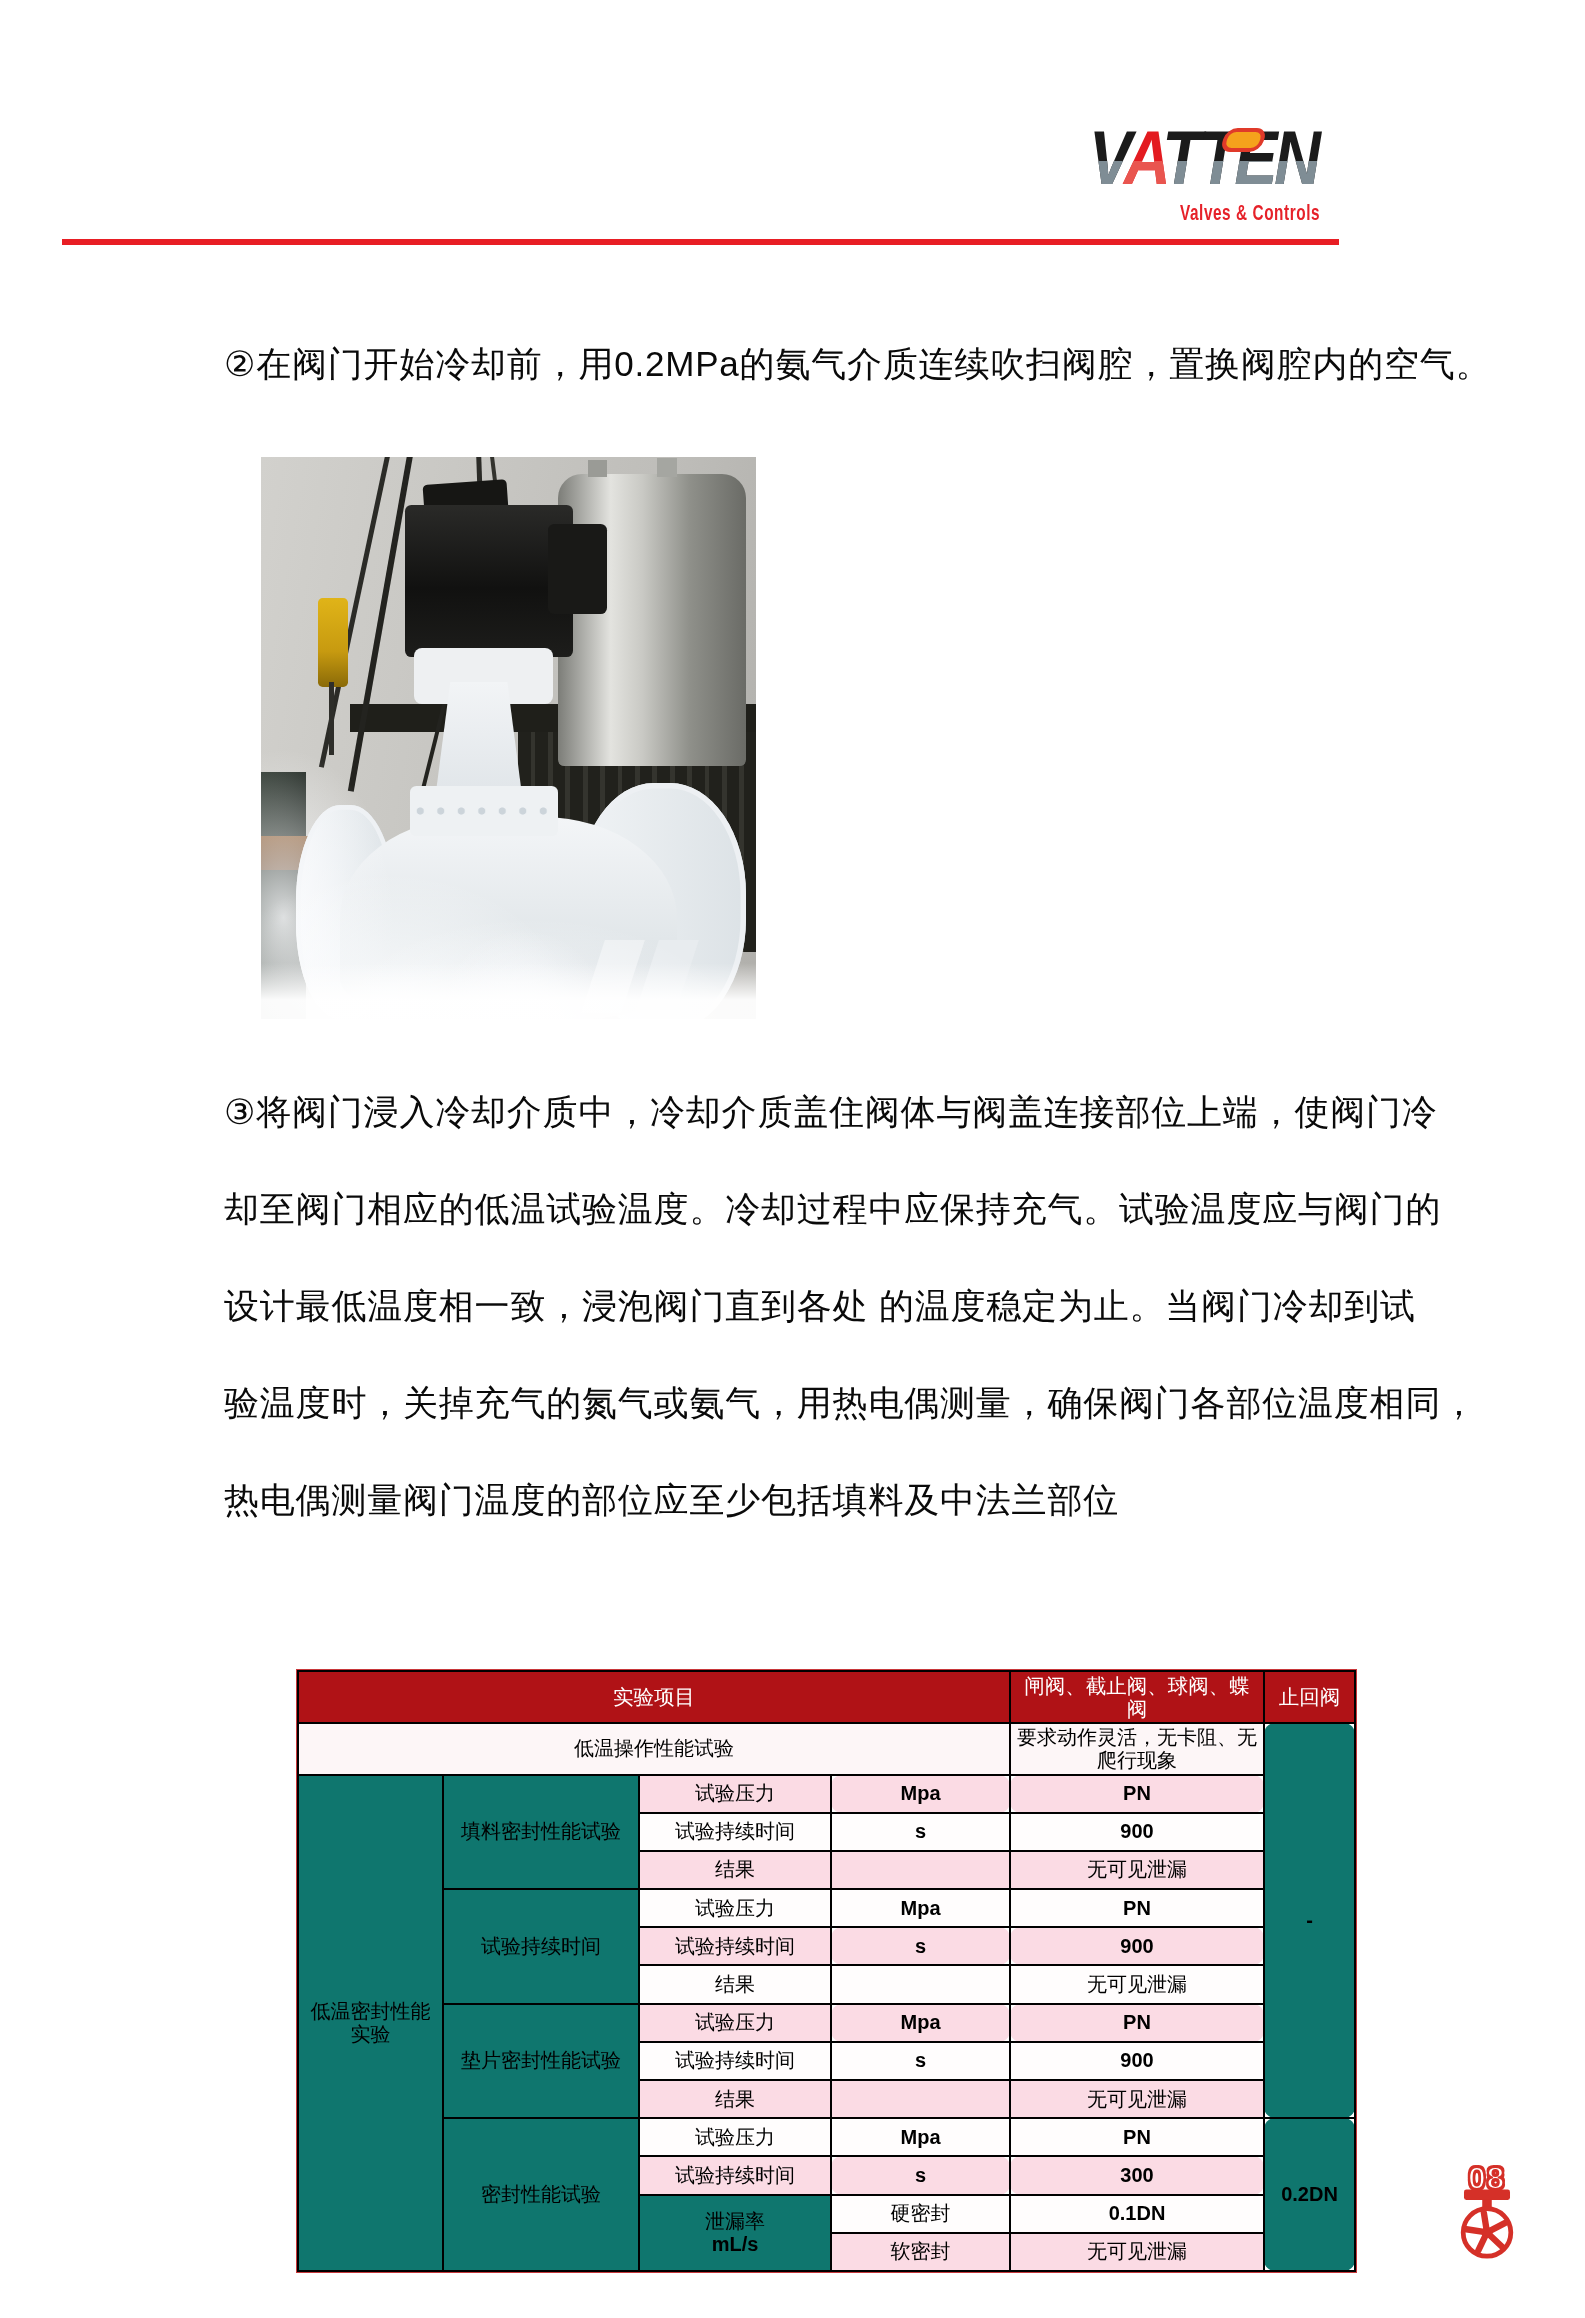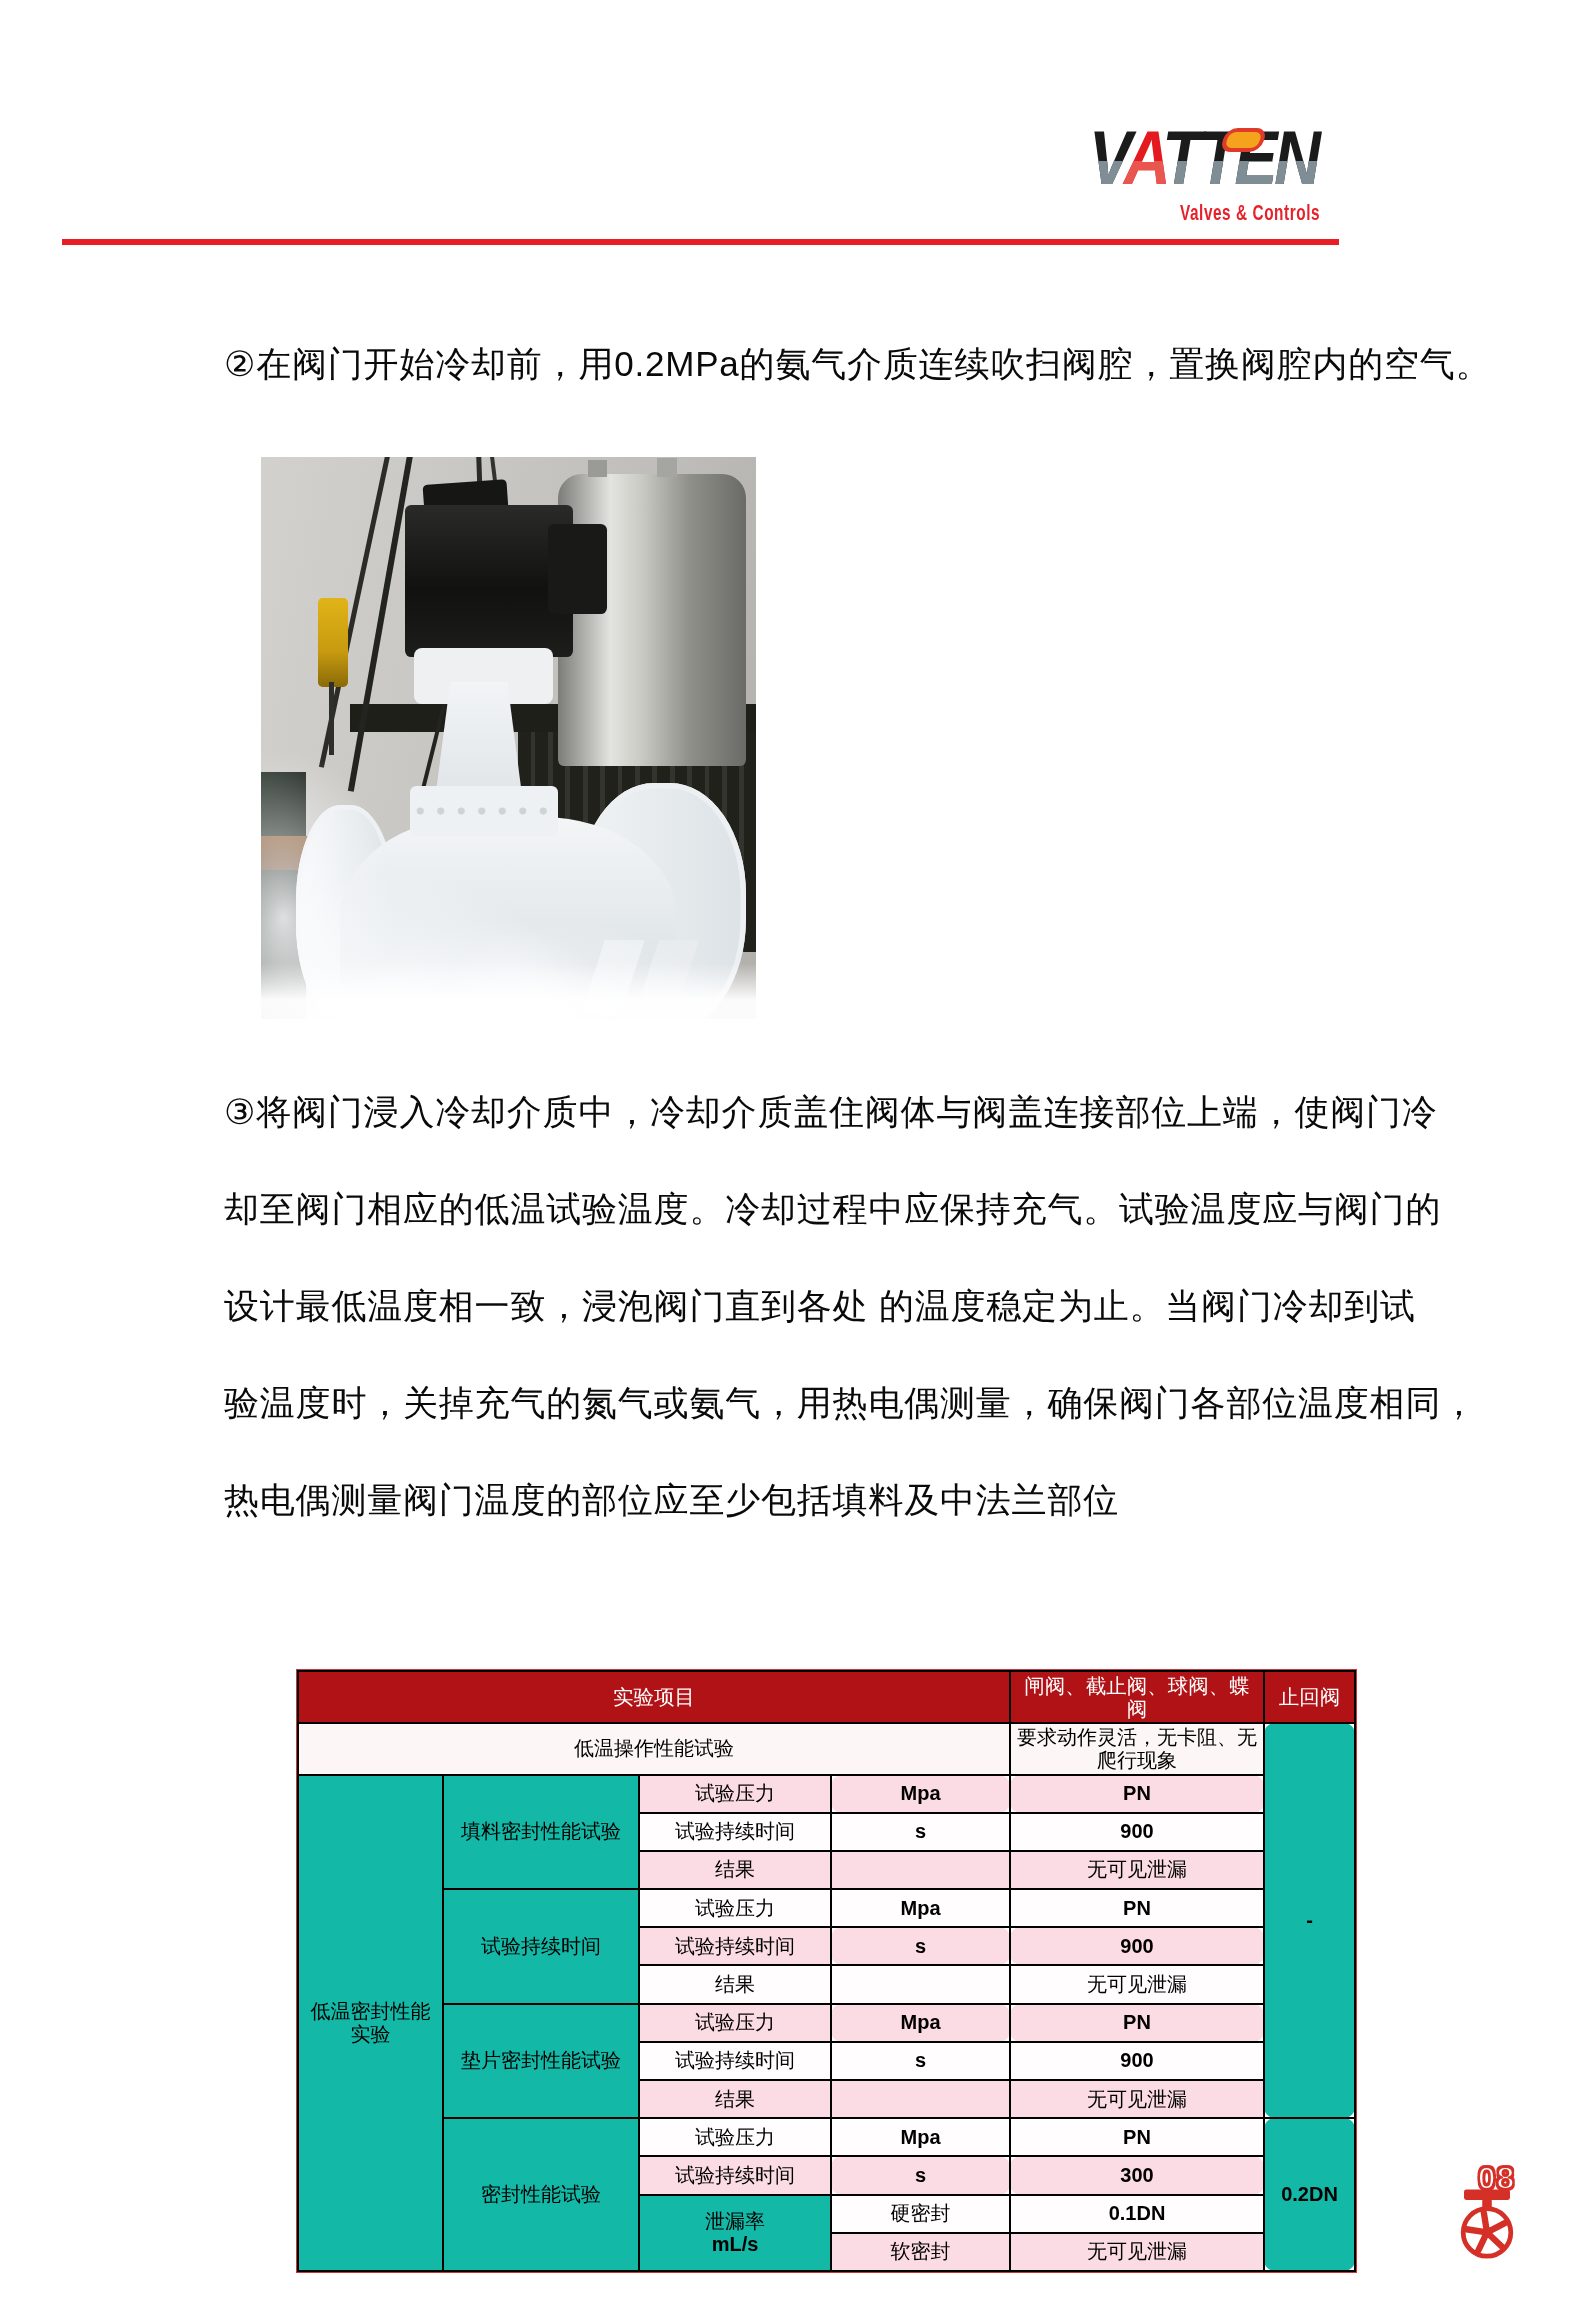--- a/index.html
+++ b/index.html
@@ -87,7 +87,7 @@
   tr.oprow td{background:#fdf6f7;height:32px;}
   tr.pink td{background:#fbdbe4;height:33px;}
   tr.white td{background:#fffdfd;height:33px;}
-  table.spec td.wcell{background:#14b8a6;}
+  table.spec td.wcell{background:#0f766e;}
   table.spec td.bold{font-weight:700;border-radius:11px;}
   .leaklabel span{display:block;}
   .leaklabel .mls{font-weight:700;}

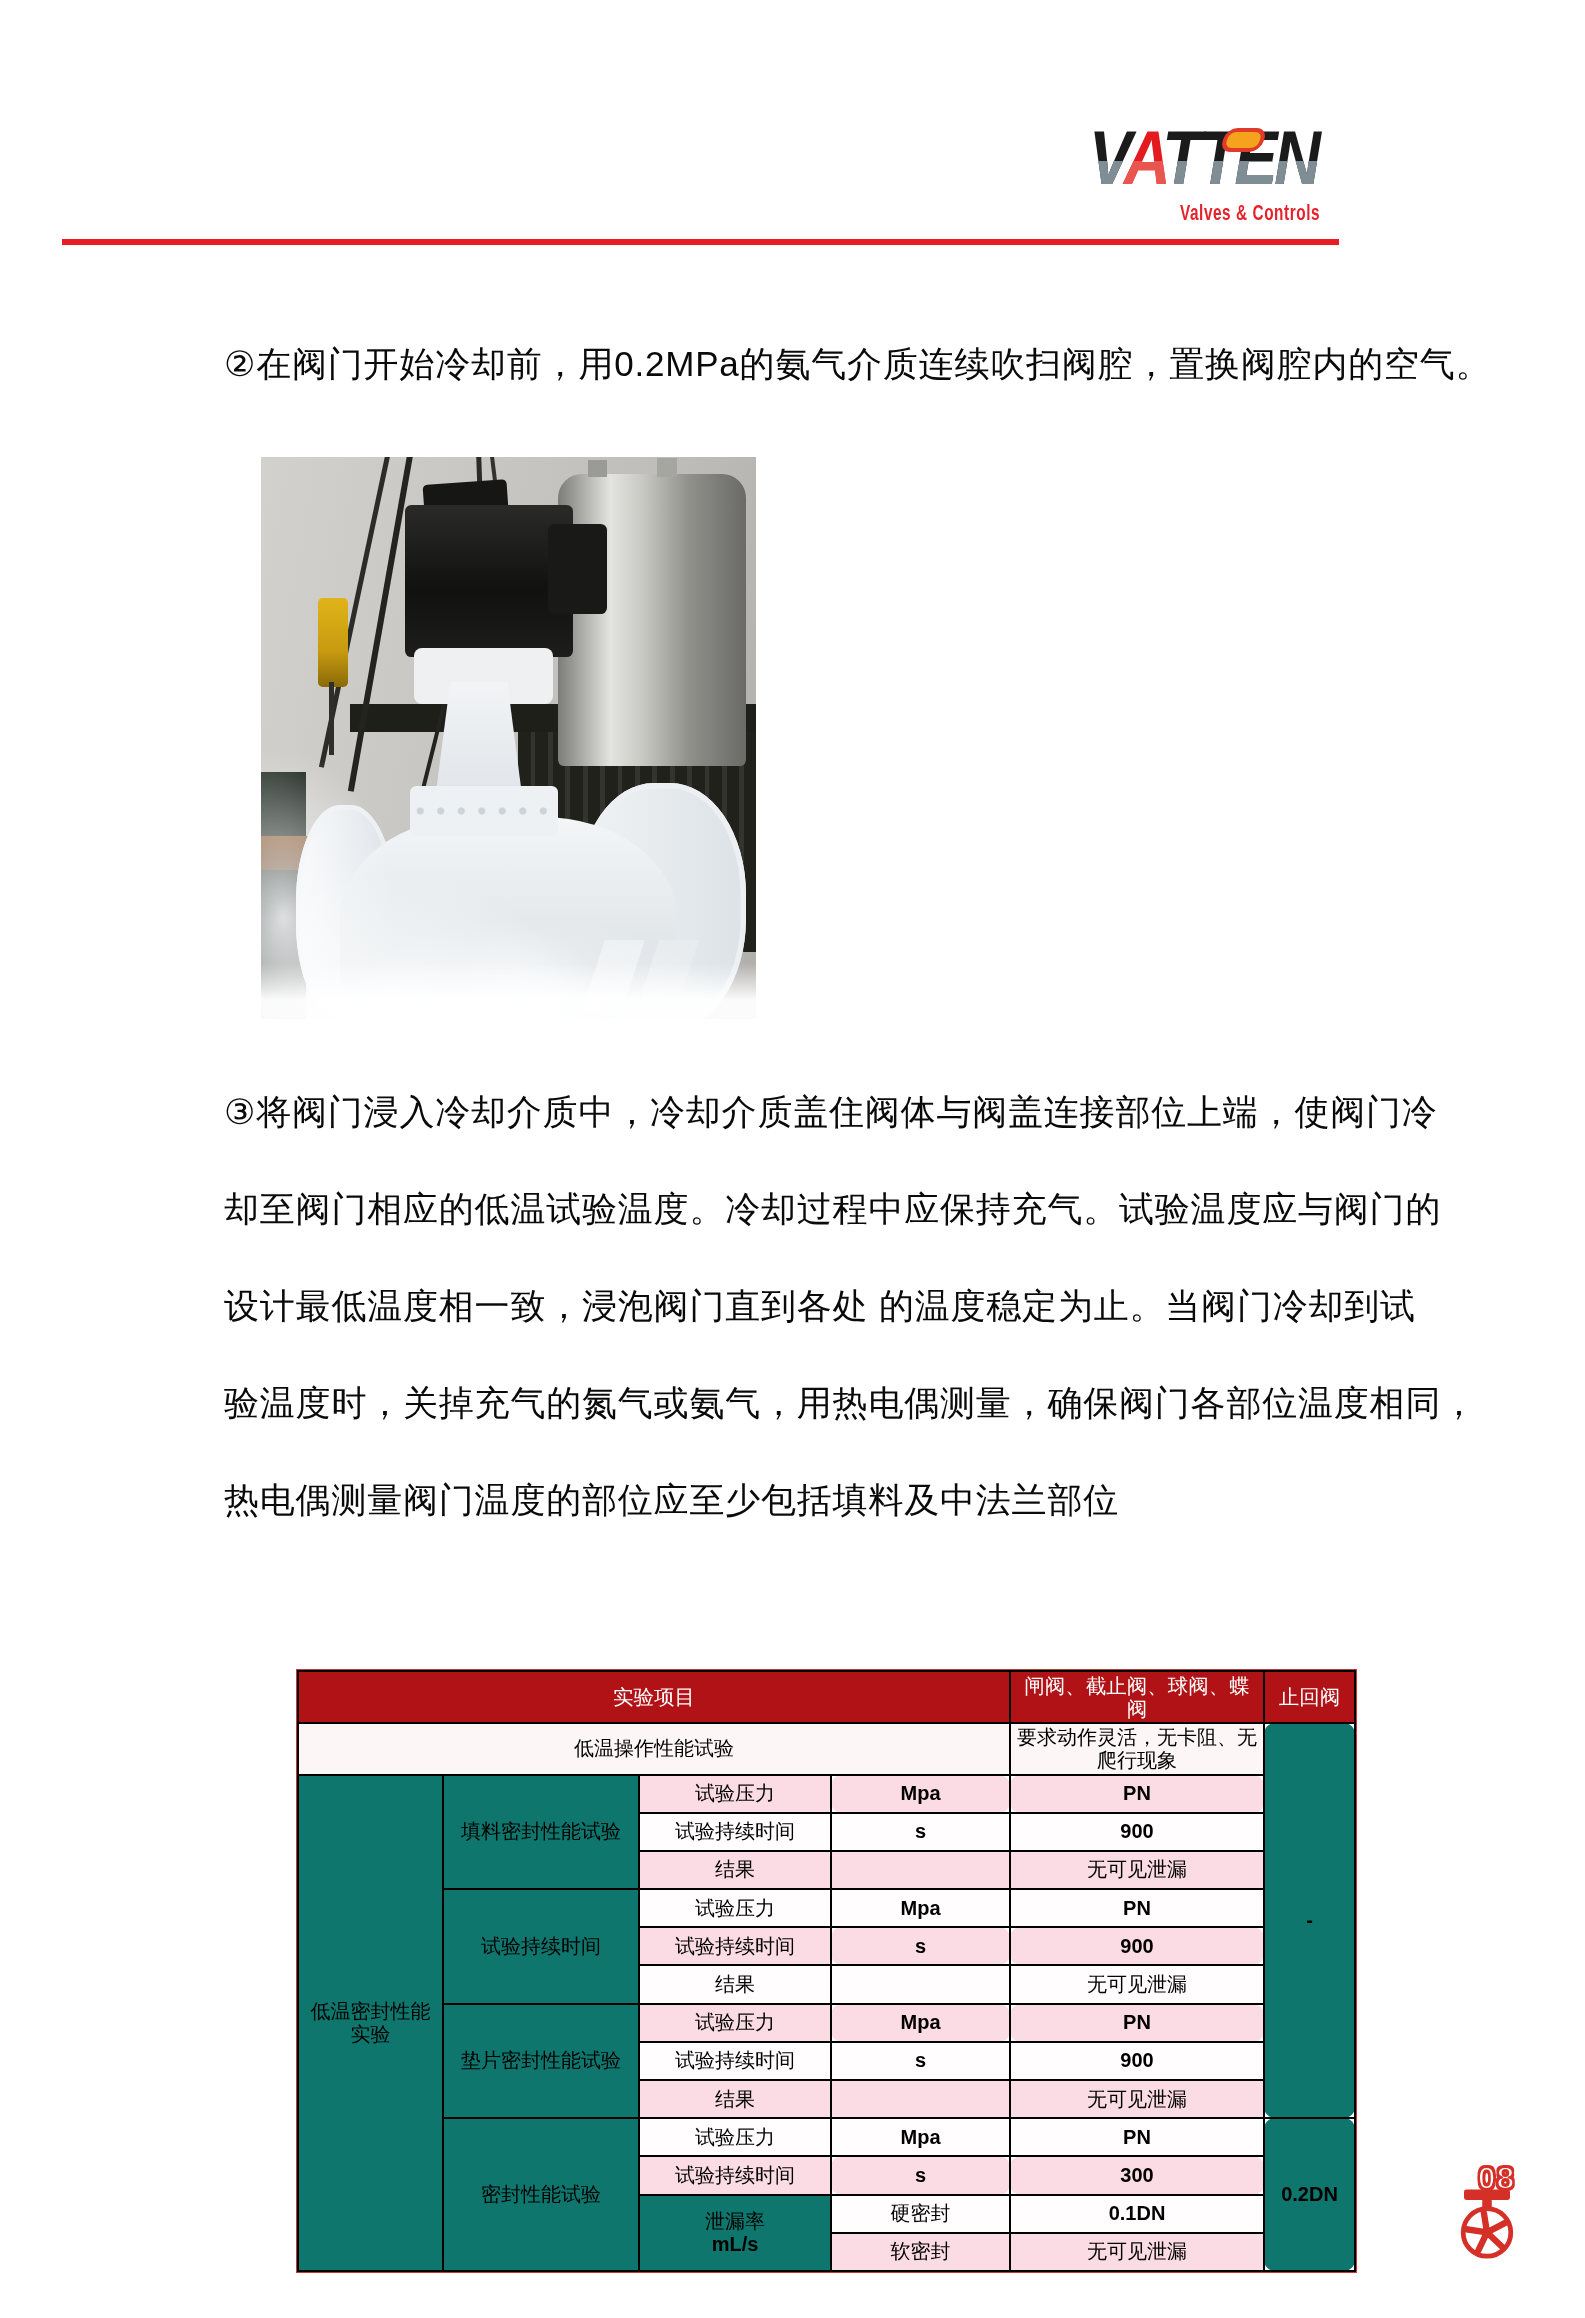--- a/index.html
+++ b/index.html
@@ -93,7 +93,7 @@
   .leaklabel .mls{font-weight:700;}
 
   
-  .pagenum{position:absolute;left:1468px;top:2160px;width:47px;text-align:right;
+  .pagenum{position:absolute;left:1468px;top:2160px;width:47px;text-align:left;
            font-size:32px;font-weight:800;letter-spacing:0.8px;color:#ffffff;
            -webkit-text-stroke:2px #d53028;
            text-shadow:-1.6px -1.6px 0 #d53028,1.6px -1.6px 0 #d53028,-1.6px 1.6px 0 #d53028,1.6px 1.6px 0 #d53028;}

